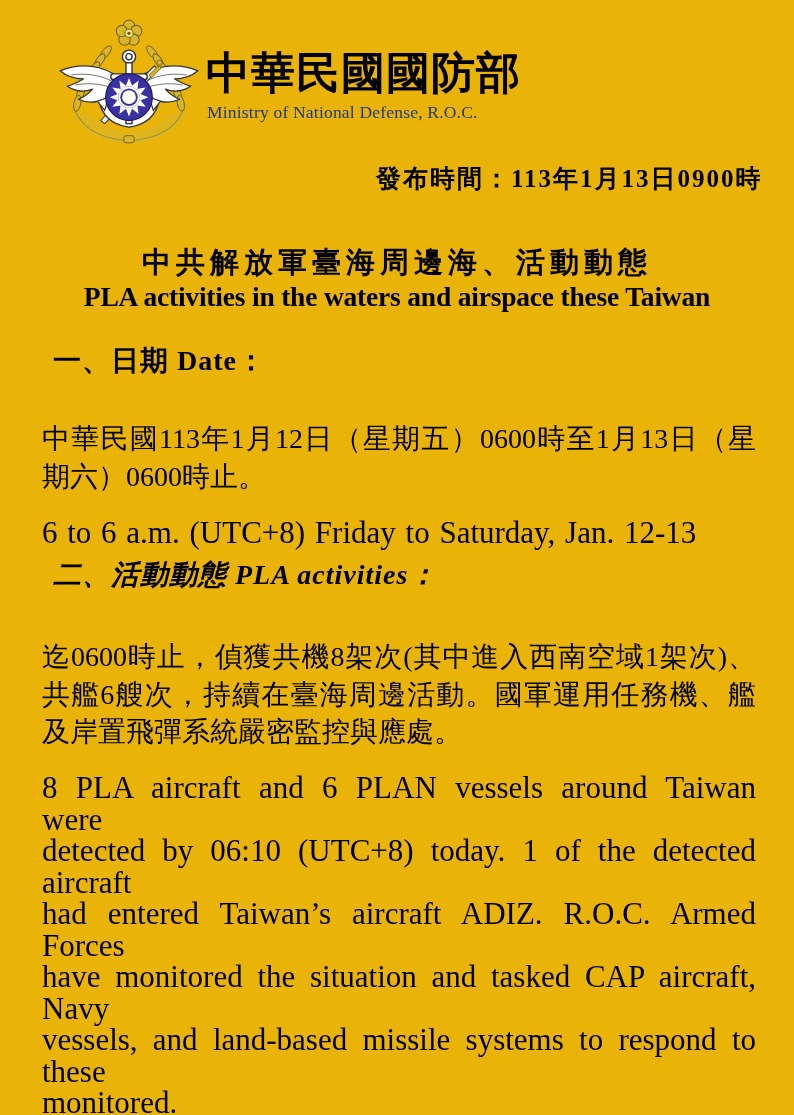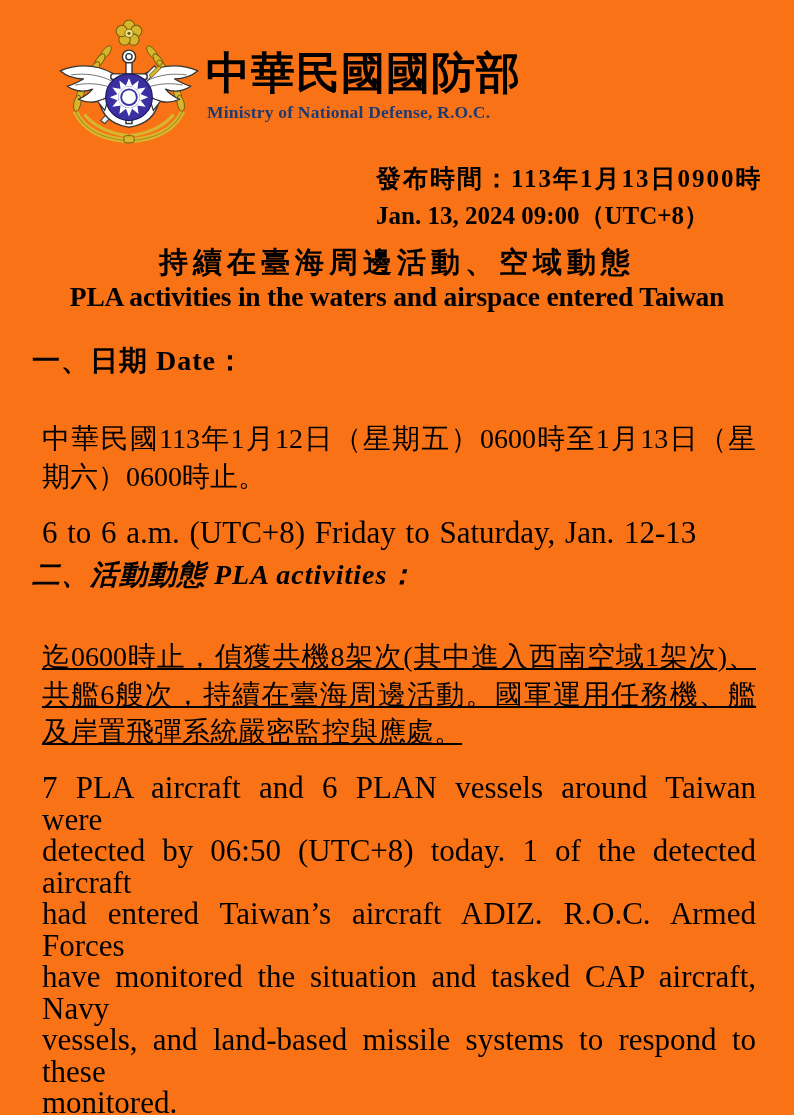--- a/index.html
+++ b/index.html
@@ -6,7 +6,7 @@
   .page{
     position:relative;
     width:794px;height:1115px;
-    background:#f97316;color:#000;
+    background:#eab308;color:#000;
     font-family:"Liberation Serif","DejaVu Serif",serif;
     overflow:hidden;
   }

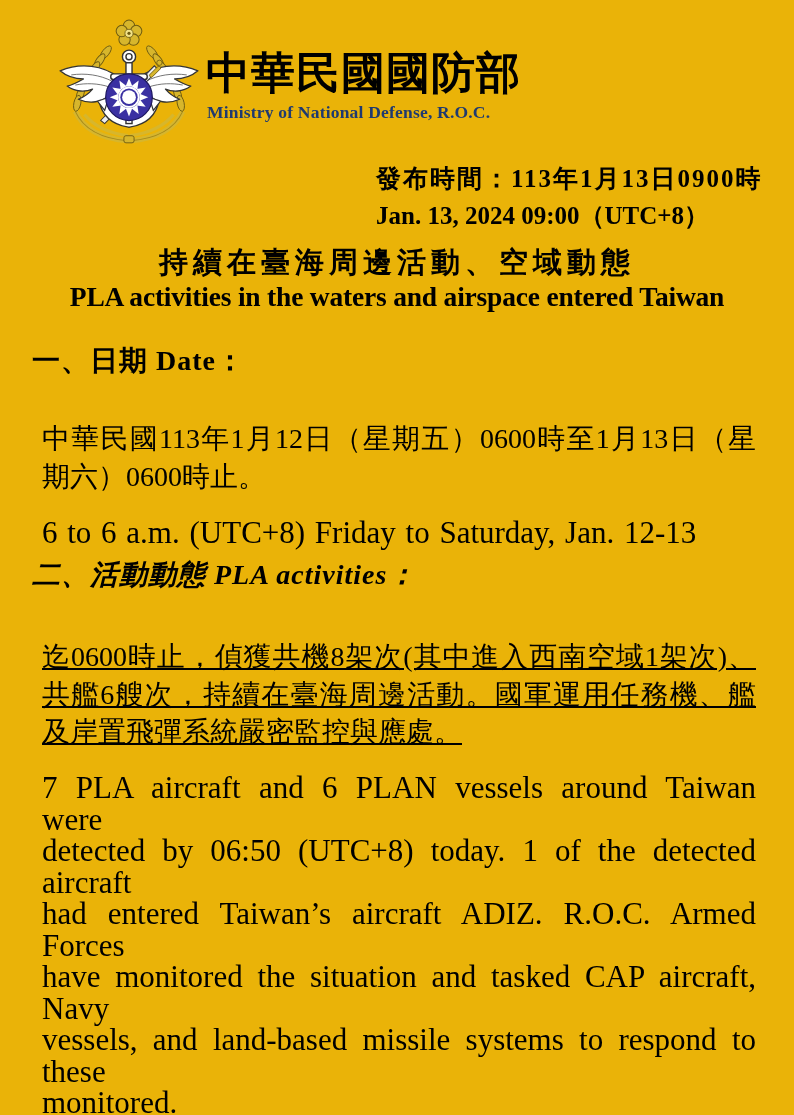--- a/index.html
+++ b/index.html
@@ -21,7 +21,7 @@
   }
   .org-en{
     left:207px;top:102px;
-    font-size:17.5px;font-weight:bold;letter-spacing:0.2px;
+    font-size:17.5px;font-weight:normal;letter-spacing:0.2px;
     color:#1f3a70;white-space:nowrap;
   }
 

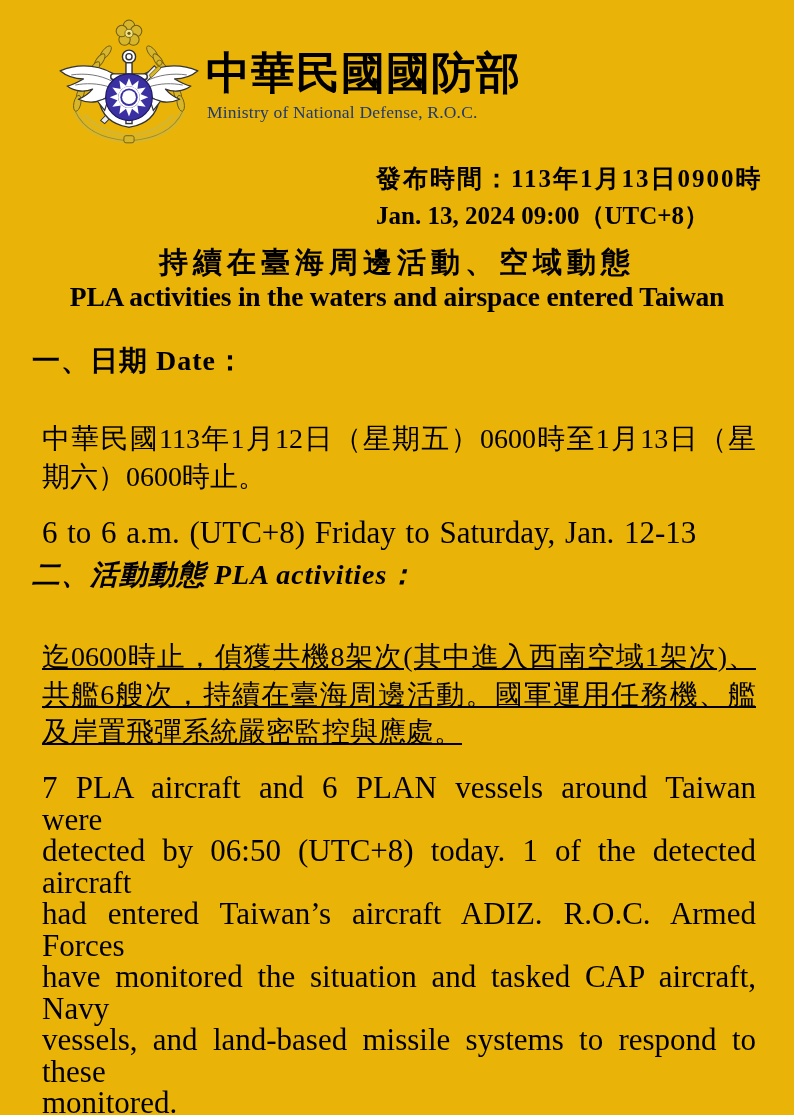--- a/index.html
+++ b/index.html
@@ -142,7 +142,6 @@
 
   <div class="abs release">
     <div class="release-zh">發布時間：113年1月13日0900時</div>
-    <div class="release-en">Jan. 13, 2024 09:00（UTC+8）</div>
   </div>
 
   <div class="abs doc-title">

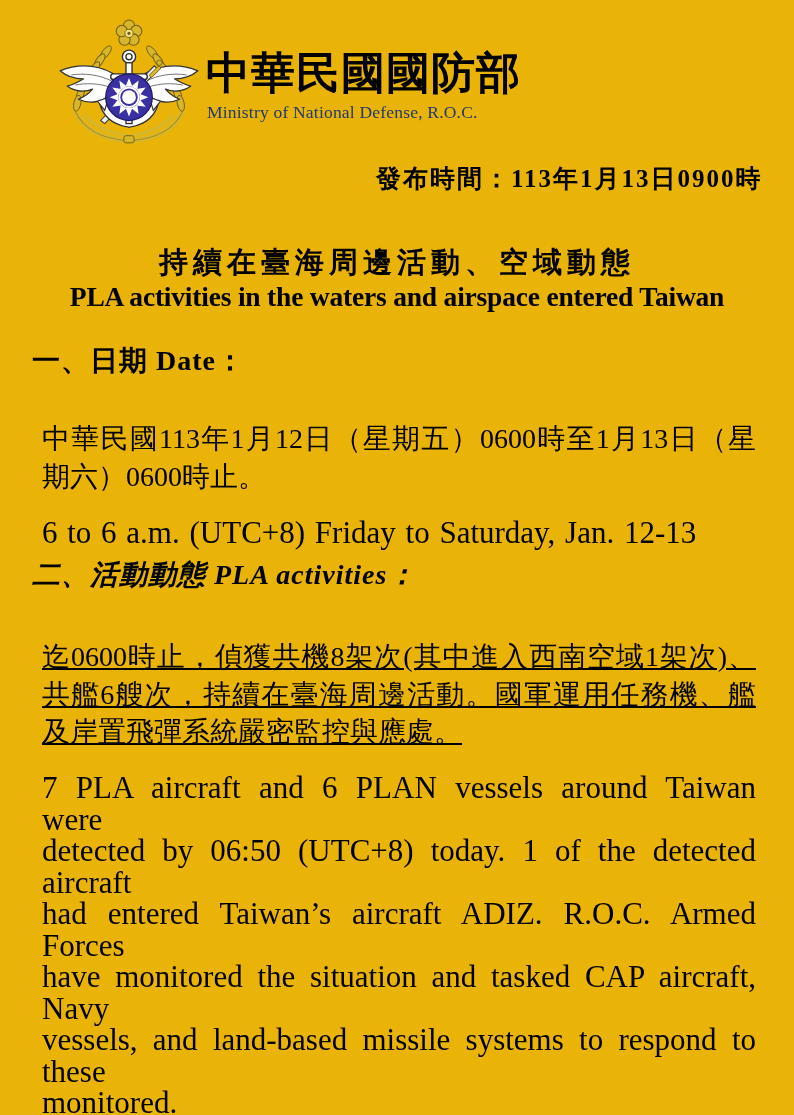--- a/index.html
+++ b/index.html
@@ -145,7 +145,7 @@
   </div>
 
   <div class="abs doc-title">
-    <div class="title-zh">持續在臺海周邊活動、空域動態</div>
+    <div class="title-zh">中共解放軍臺海周邊海、活動動態</div>
     <div class="title-en">PLA activities in the waters and airspace entered Taiwan</div>
   </div>
 

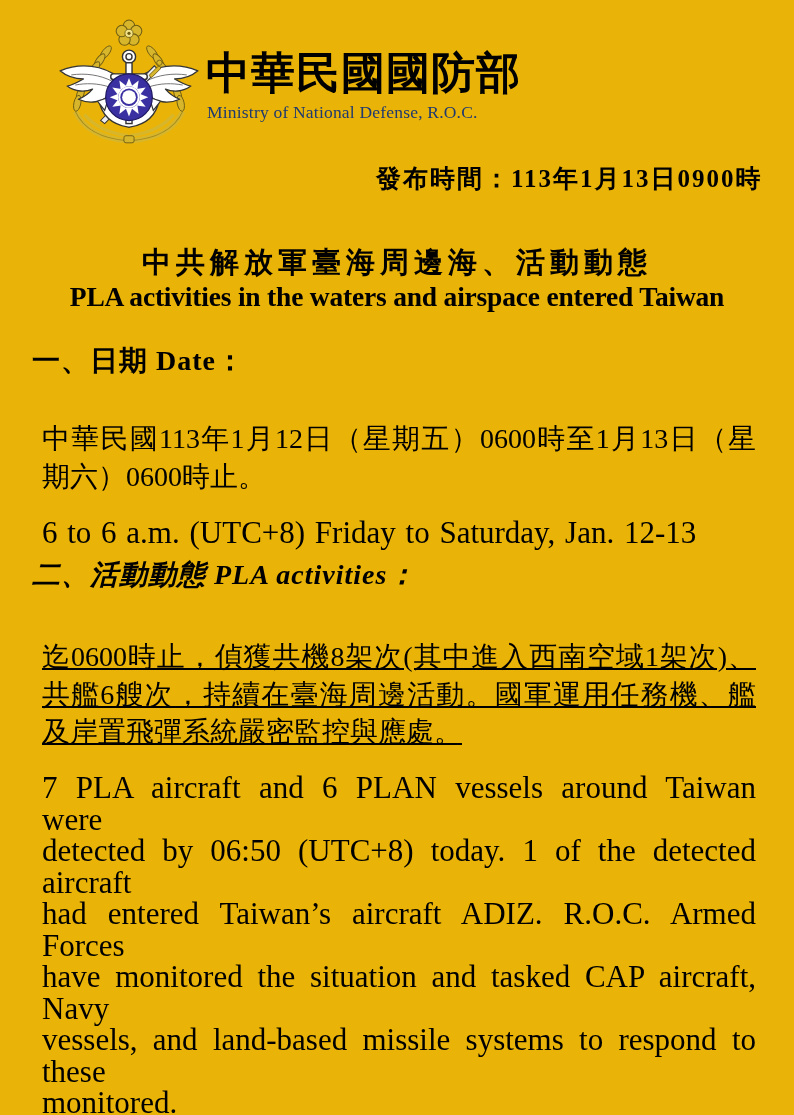--- a/index.html
+++ b/index.html
@@ -146,7 +146,7 @@
 
   <div class="abs doc-title">
     <div class="title-zh">中共解放軍臺海周邊海、活動動態</div>
-    <div class="title-en">PLA activities in the waters and airspace entered Taiwan</div>
+    <div class="title-en">PLA activities in the waters and airspace these Taiwan</div>
   </div>
 
   <h2 class="abs sec-h sec1-h">一、日期 Date：</h2>

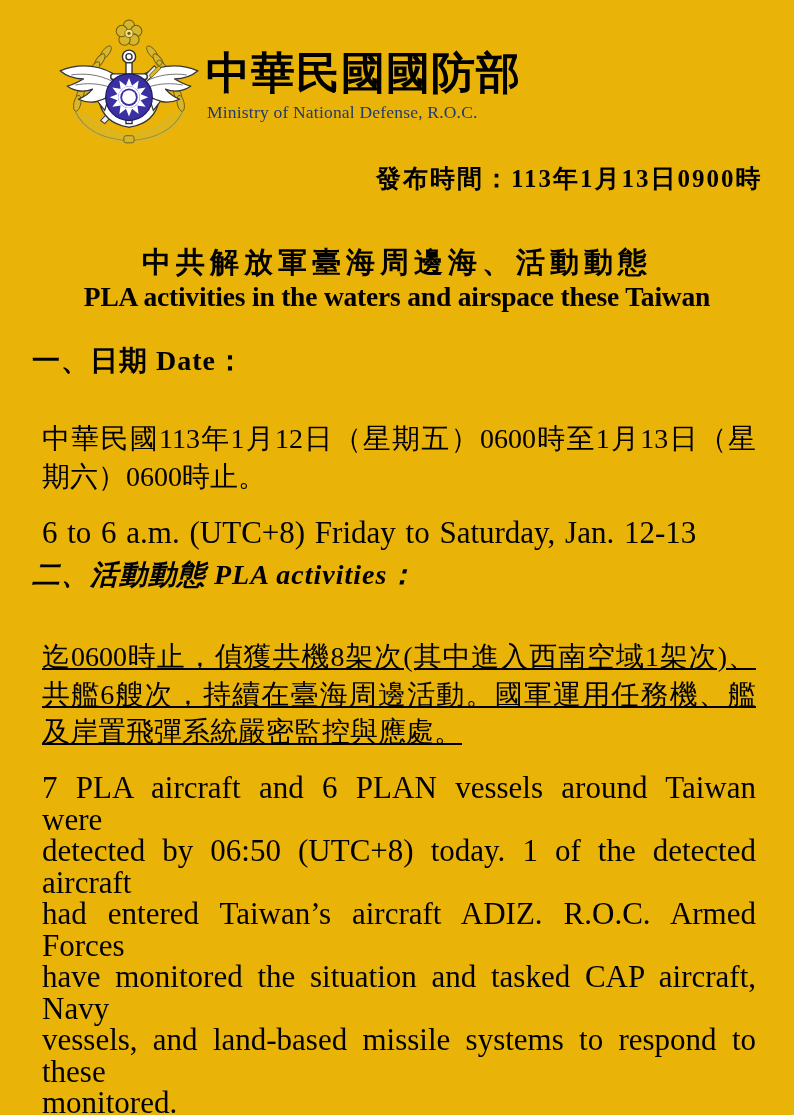--- a/index.html
+++ b/index.html
@@ -35,7 +35,7 @@
   .title-en{font-size:27.5px;font-weight:bold;letter-spacing:-0.2px;line-height:32px;}
 
   
-  .sec-h{left:32px;width:714px;font-size:28px;font-weight:bold;letter-spacing:1px;margin:0;}
+  .sec-h{left:53px;width:714px;font-size:28px;font-weight:bold;letter-spacing:1px;margin:0;}
   .sec1-h{top:342px;}
   .sec2-h{top:556px;font-style:italic;}
 

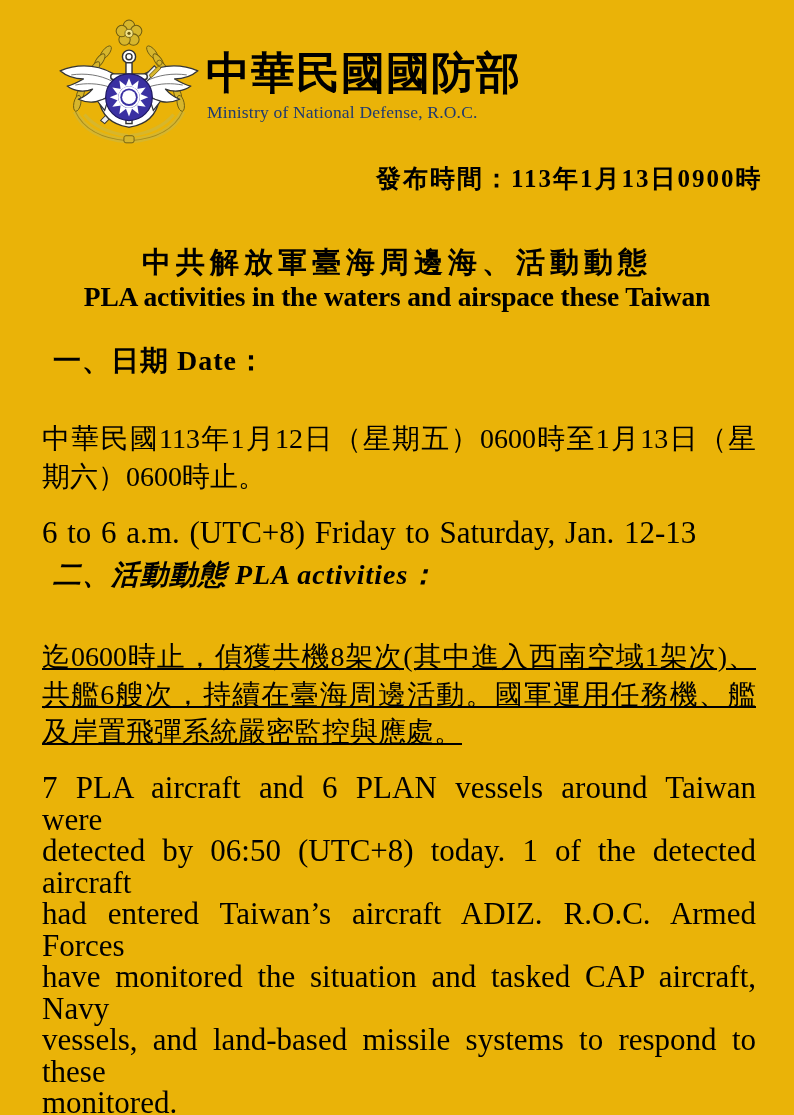--- a/index.html
+++ b/index.html
@@ -44,7 +44,7 @@
   .p-en{font-size:31px;line-height:31.5px;word-spacing:2px;}
   .p1zh{top:400px;}
   .p1en{top:497px;}
-  .p2zh{top:618px;text-decoration:underline;}
+  .p2zh{top:618px;}
   .p2en{top:752px;}
   .jline{text-align:justify;text-align-last:justify;}
   .jlast{text-align:justify;text-align-last:left;}

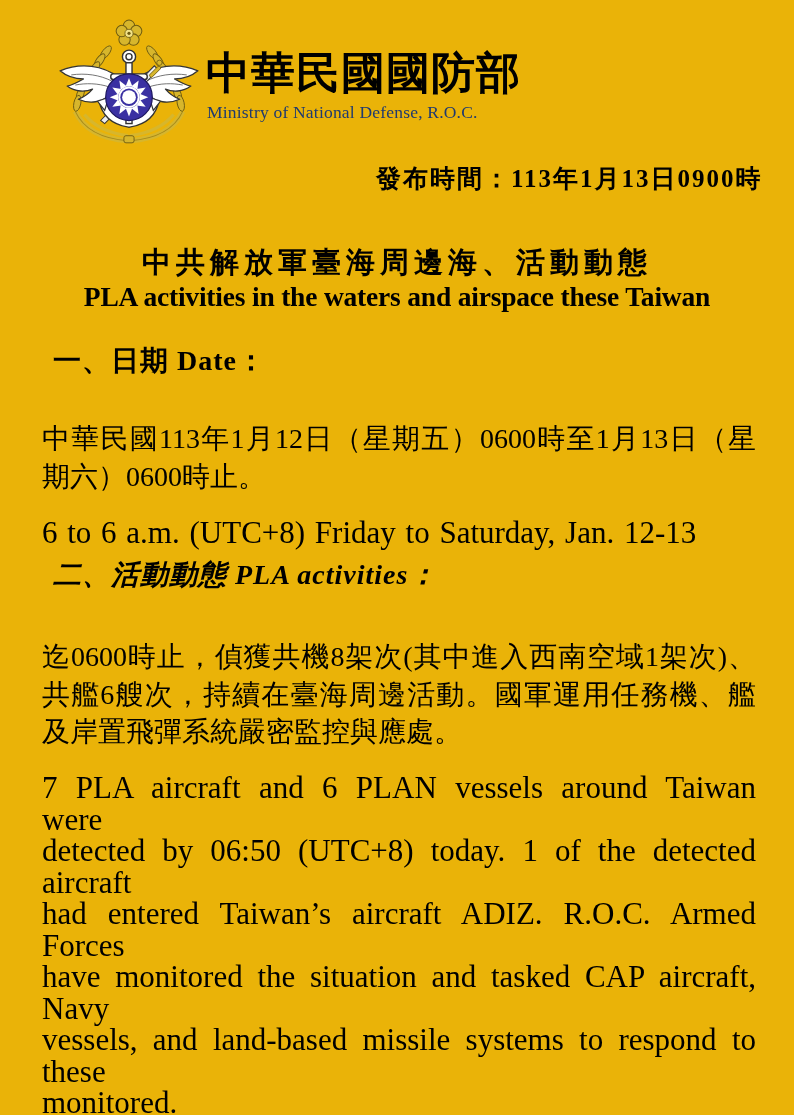--- a/index.html
+++ b/index.html
@@ -169,7 +169,7 @@
   </div>
 
   <div class="abs para p-en p2en">
-    <div class="jline">7 PLA aircraft and 6 PLAN vessels around Taiwan were</div>
+    <div class="jline">8 PLA aircraft and 6 PLAN vessels around Taiwan were</div>
     <div class="jline">detected by 06:50 (UTC+8) today. 1 of the detected aircraft</div>
     <div class="jline">had entered Taiwan’s aircraft ADIZ. R.O.C. Armed Forces</div>
     <div class="jline">have monitored the situation and tasked CAP aircraft, Navy</div>

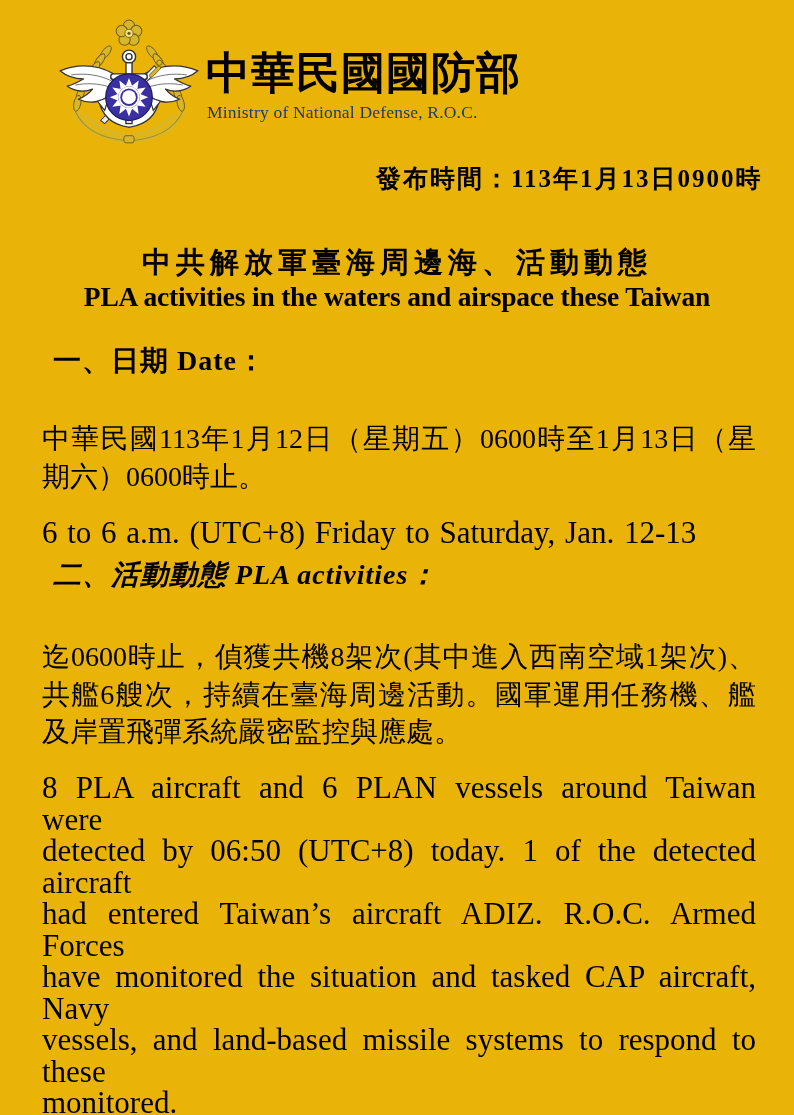--- a/index.html
+++ b/index.html
@@ -170,7 +170,7 @@
 
   <div class="abs para p-en p2en">
     <div class="jline">8 PLA aircraft and 6 PLAN vessels around Taiwan were</div>
-    <div class="jline">detected by 06:50 (UTC+8) today. 1 of the detected aircraft</div>
+    <div class="jline">detected by 06:10 (UTC+8) today. 1 of the detected aircraft</div>
     <div class="jline">had entered Taiwan’s aircraft ADIZ. R.O.C. Armed Forces</div>
     <div class="jline">have monitored the situation and tasked CAP aircraft, Navy</div>
     <div class="jline">vessels, and land-based missile systems to respond to these</div>

